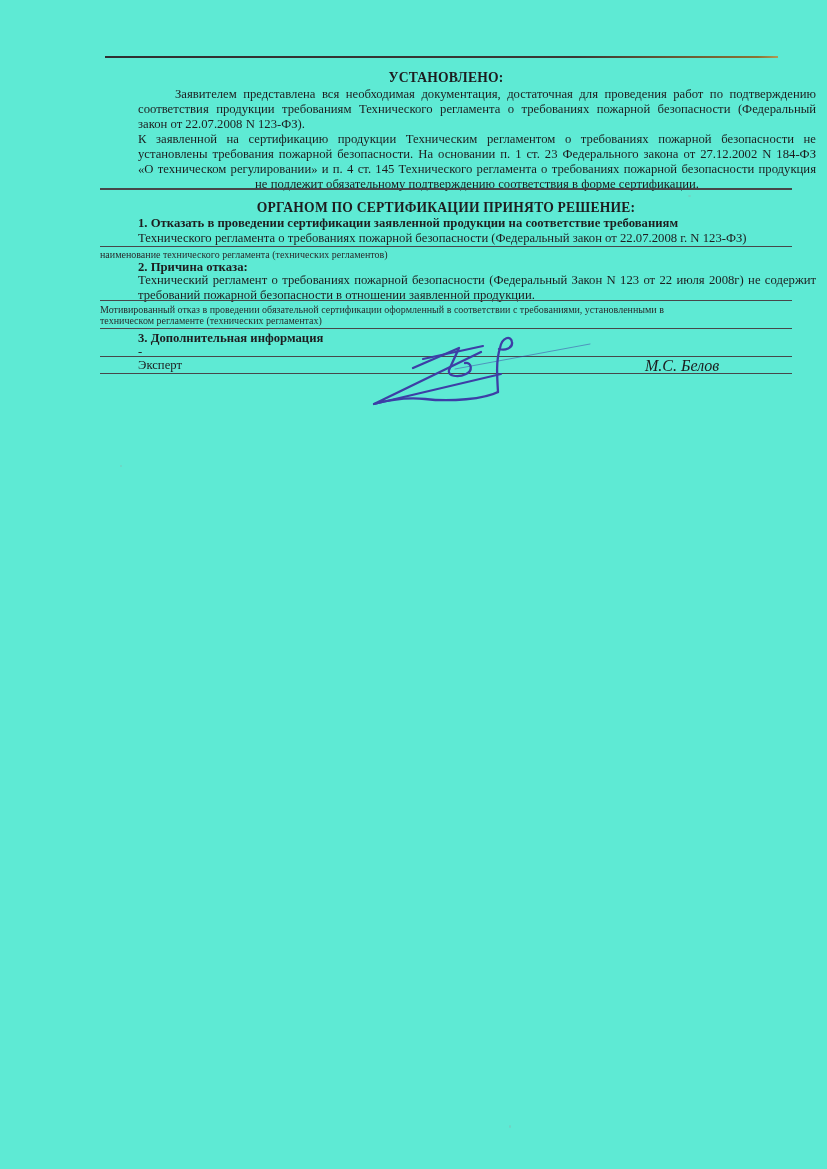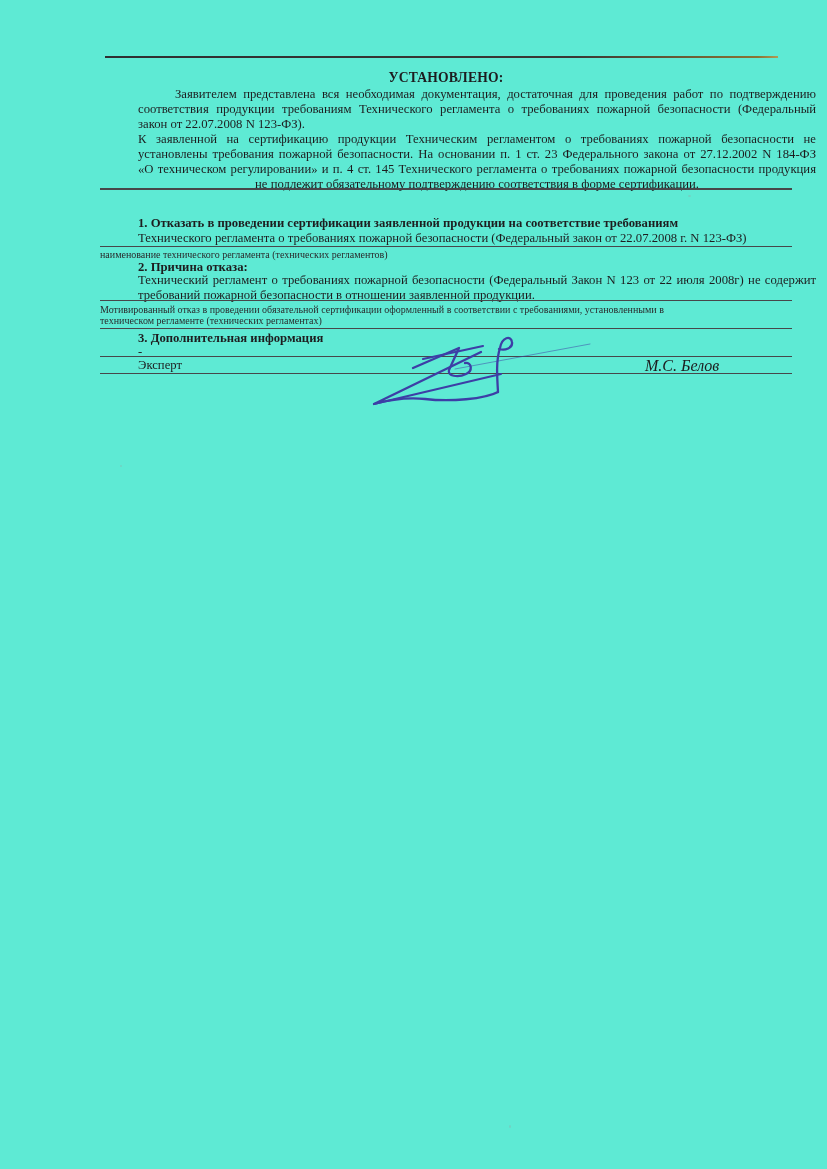--- a/index.html
+++ b/index.html
@@ -62,6 +62,7 @@
 
   <div class="rule" style="left:100px;top:188px;width:692px;height:1.8px;"></div>
 
+  <div class="h-center" style="top:200px;">ОРГАНОМ ПО СЕРТИФИКАЦИИ ПРИНЯТО РЕШЕНИЕ:</div>
 
   <div class="body-line bold" style="top:216px;">1. Отказать в проведении сертификации заявленной продукции на соответствие требованиям</div>
   <div class="body-line" style="top:231px;">Технического регламента о требованиях пожарной безопасности (Федеральный закон от 22.07.2008 г. N 123-ФЗ)</div>

